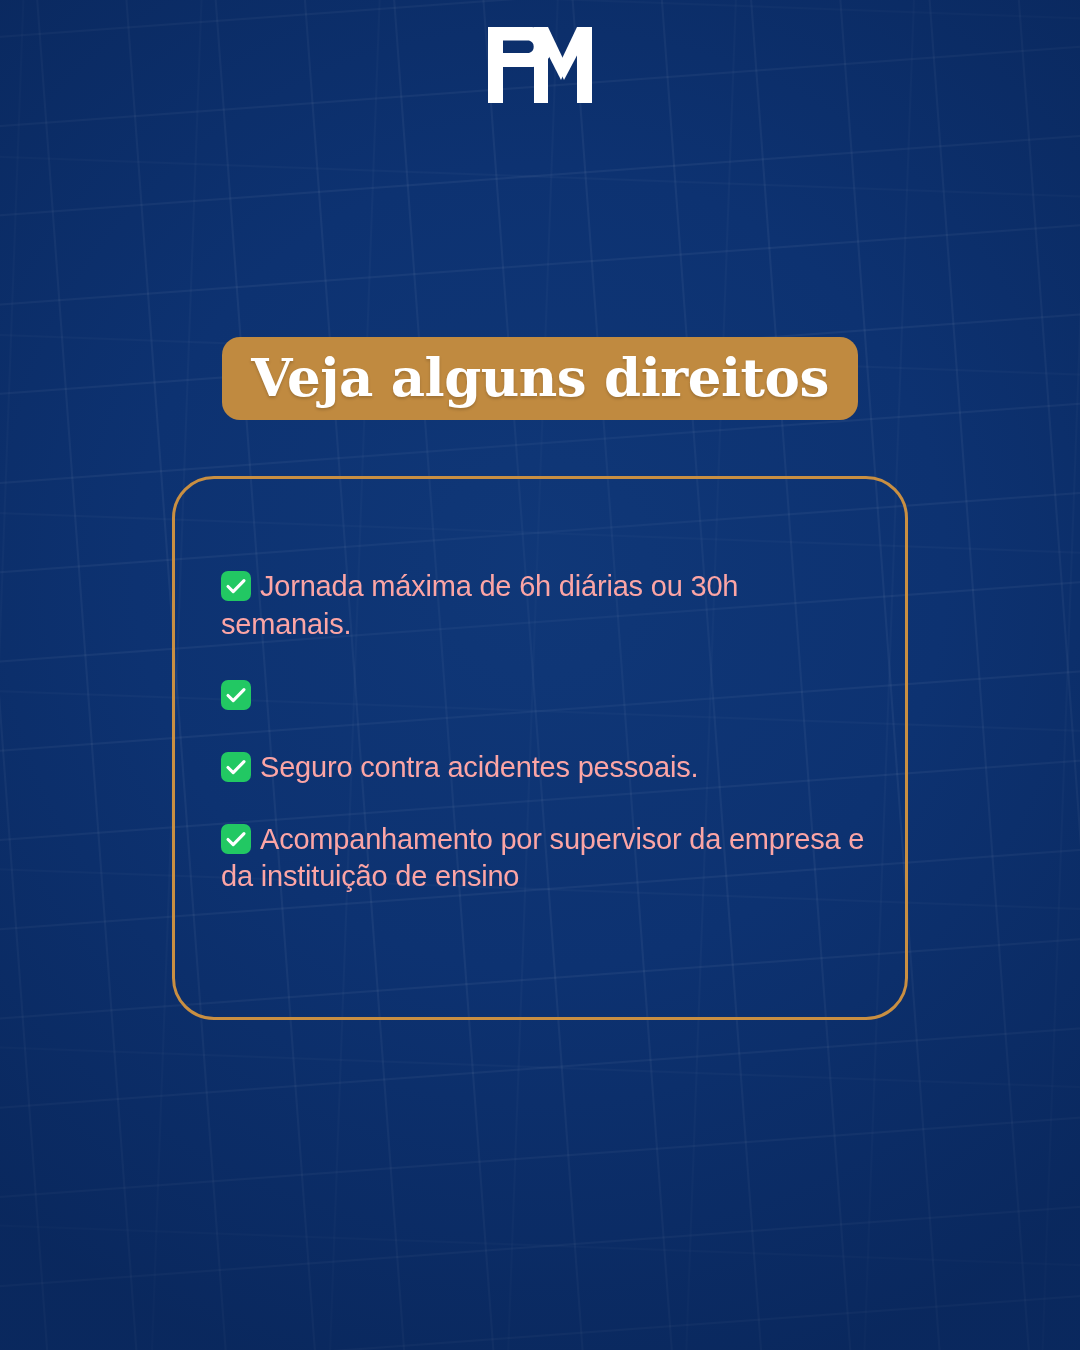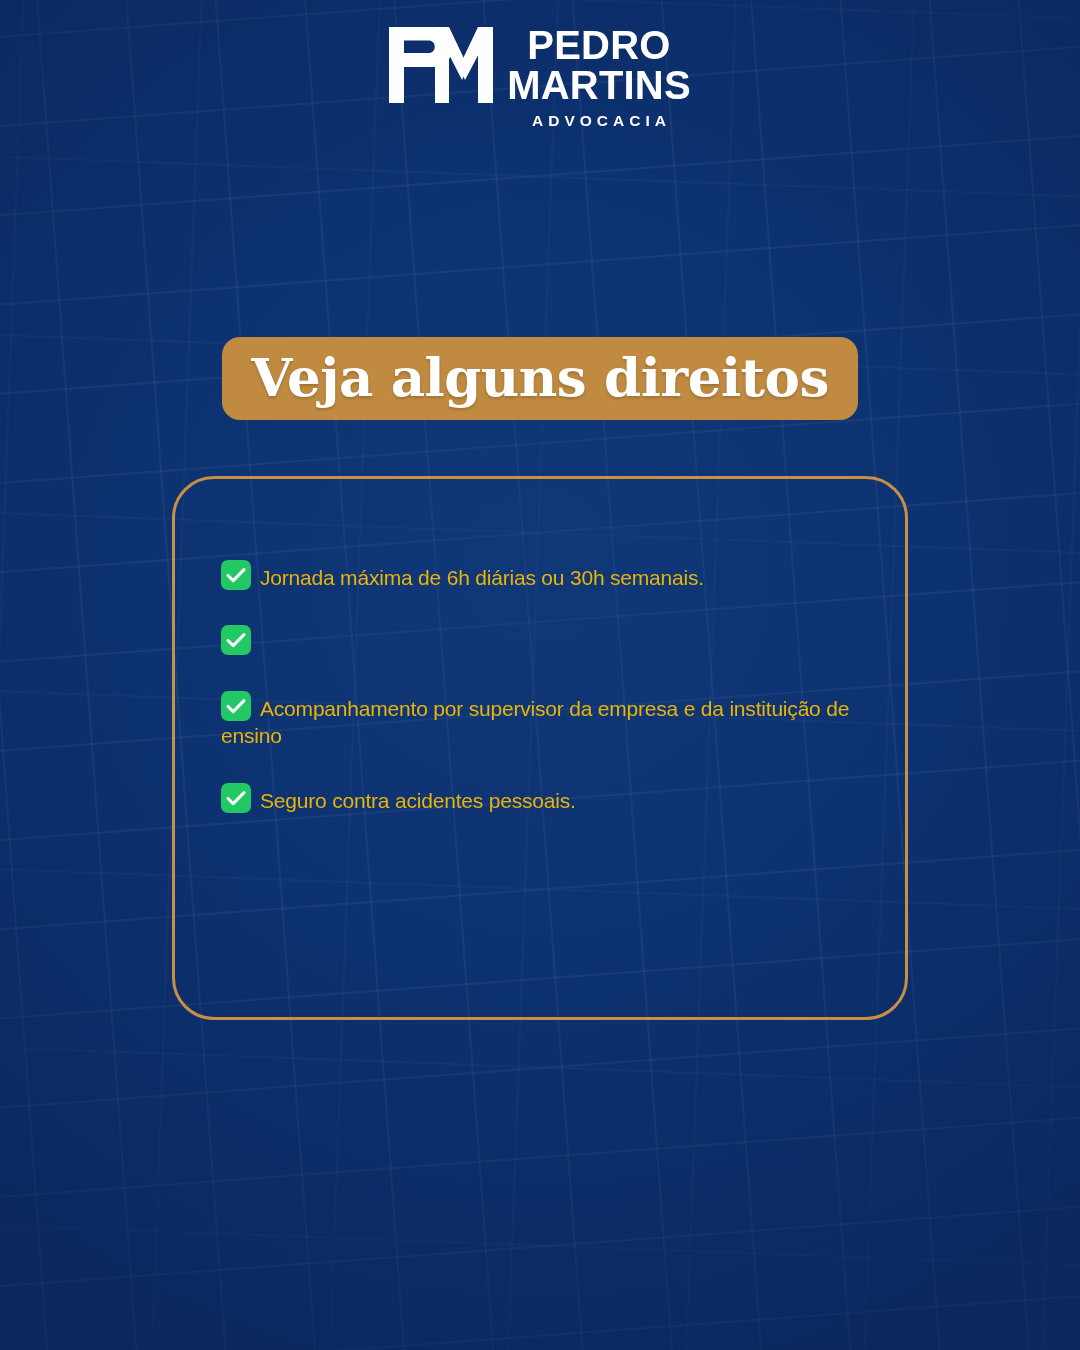--- a/index.html
+++ b/index.html
@@ -198,11 +198,6 @@
         </svg>
       </span>
 
-      <span class="logo-text-col">
-        <span class="logo-line">PEDRO</span>
-        <span class="logo-line">MARTINS</span>
-        <span class="logo-sub">ADVOCACIA</span>
-      </span>
 
     </div>
   </div>

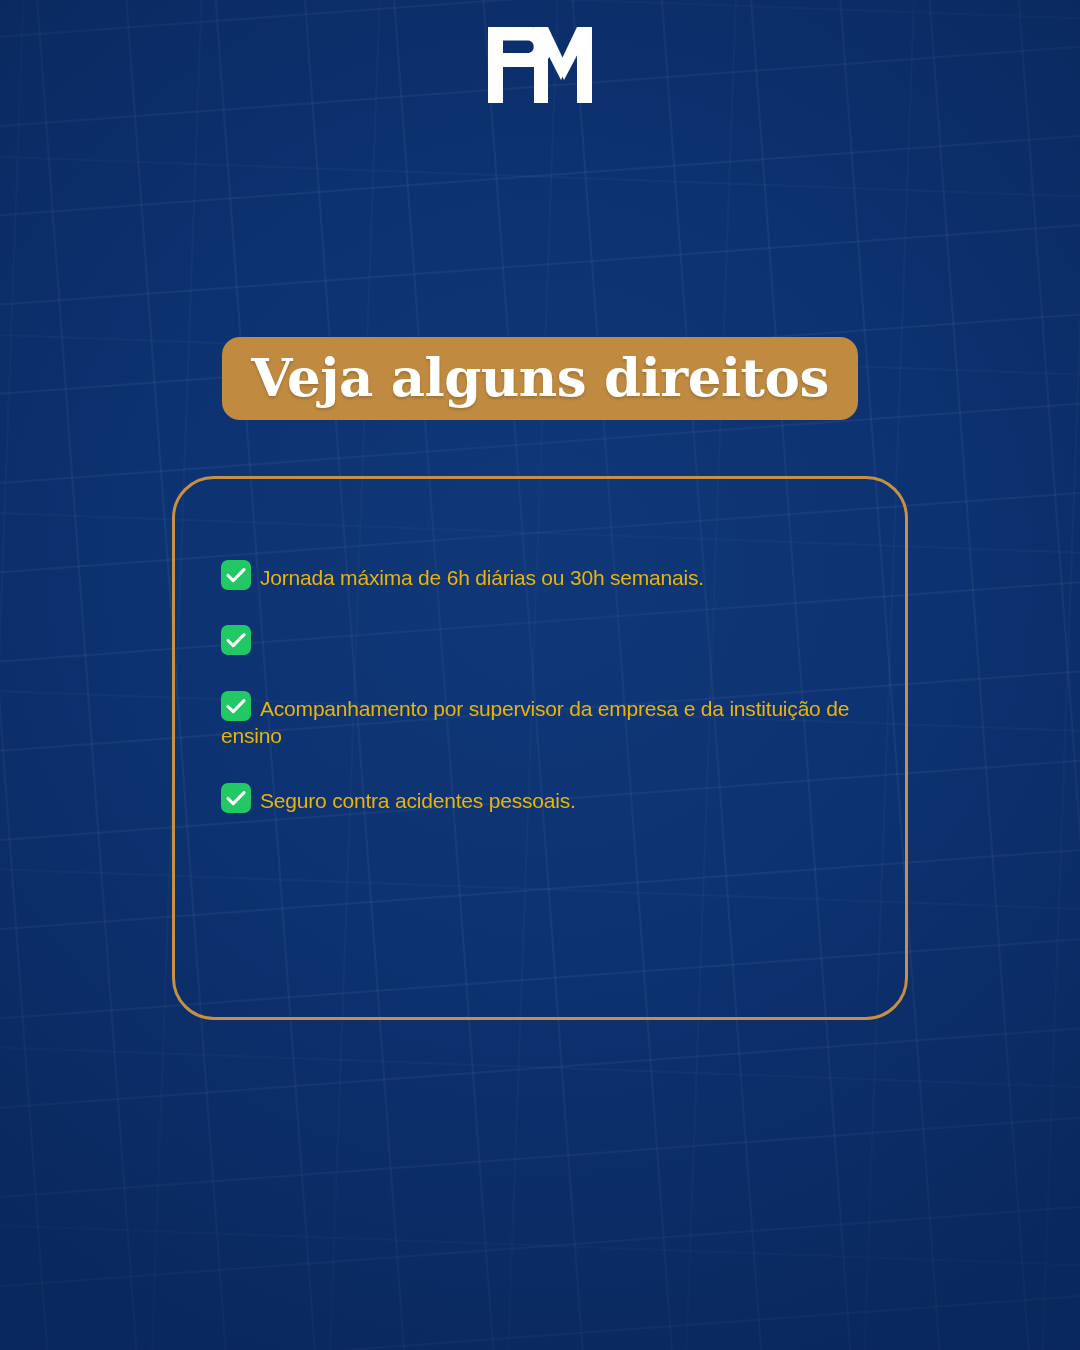--- a/index.html
+++ b/index.html
@@ -147,10 +147,10 @@
     width: 652px;
   }
   .rights-item {
-    color: #eab308;
+    color: #fca5a5;
     font-family: "Liberation Sans", sans-serif;
     font-weight: normal;
-    font-size: 21px;
+    font-size: 29px;
     line-height: 1.30;
     letter-spacing: -0.2px;
     margin-bottom: 34px;

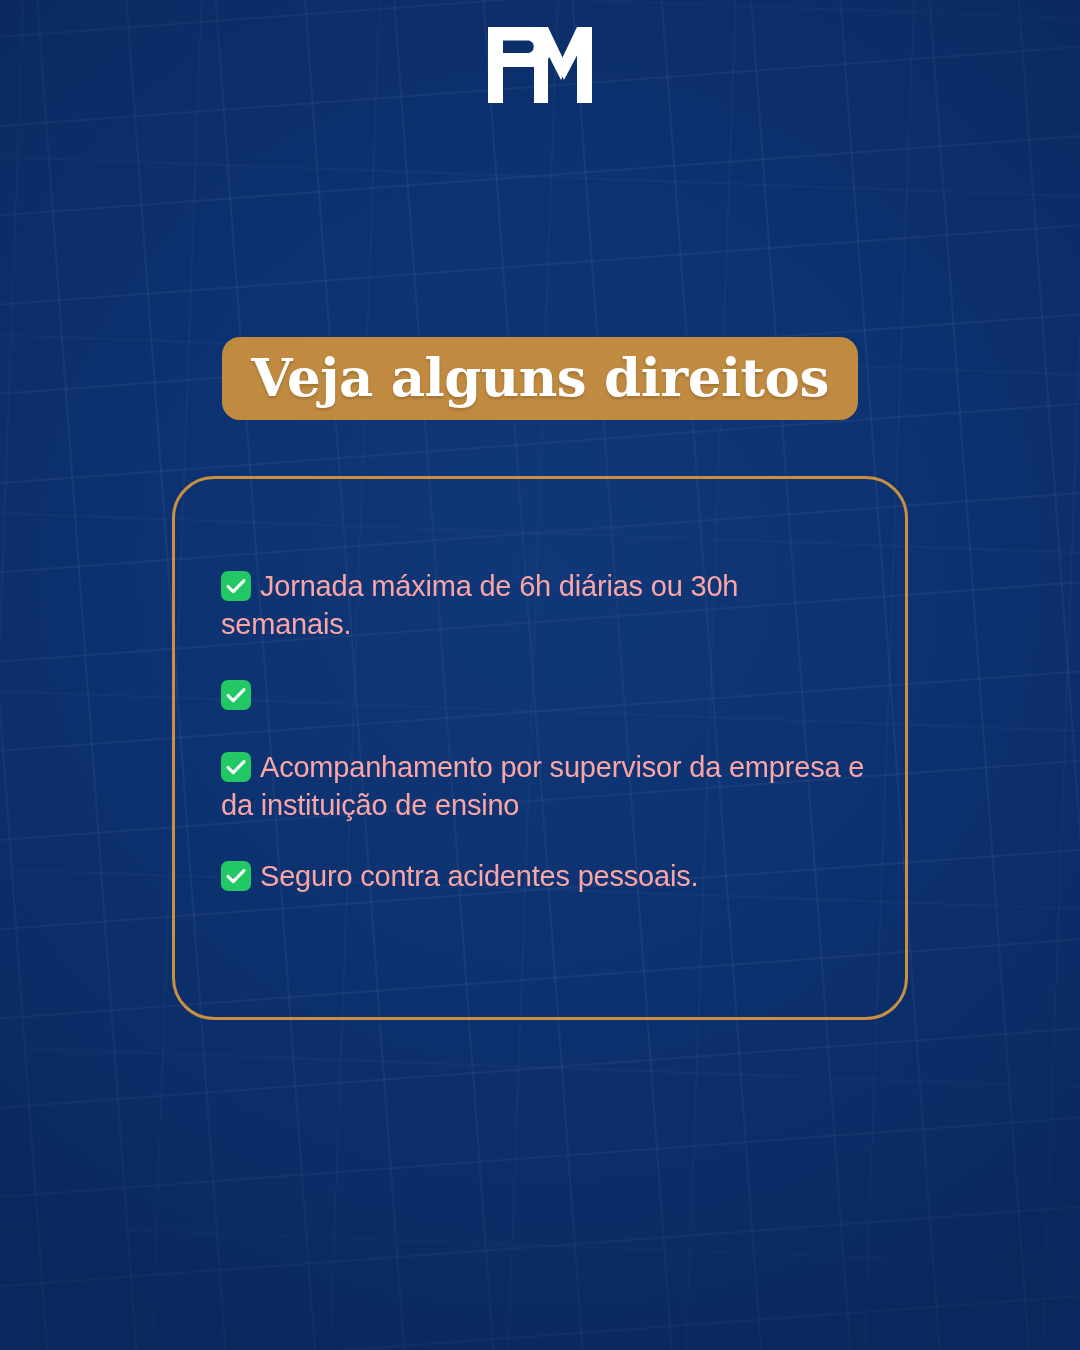--- a/index.html
+++ b/index.html
@@ -219,11 +219,11 @@
 
       <p class="rights-item"><span class="check-icon"><svg width="22" height="22" viewBox="0 0 22 22" xmlns="http://www.w3.org/2000/svg">
               <path d="M3 11.5 L8.2 16.6 L19 5.6" fill="none" stroke="#ffffff" stroke-width="3.1" stroke-linecap="round" stroke-linejoin="round"></path>
+            </svg></span><span>Seguro contra acidentes pessoais.</span></p>
+
+      <p class="rights-item"><span class="check-icon"><svg width="22" height="22" viewBox="0 0 22 22" xmlns="http://www.w3.org/2000/svg">
+              <path d="M3 11.5 L8.2 16.6 L19 5.6" fill="none" stroke="#ffffff" stroke-width="3.1" stroke-linecap="round" stroke-linejoin="round"></path>
             </svg></span><span>Acompanhamento por supervisor da empresa e da instituição de ensino</span></p>
-
-      <p class="rights-item"><span class="check-icon"><svg width="22" height="22" viewBox="0 0 22 22" xmlns="http://www.w3.org/2000/svg">
-              <path d="M3 11.5 L8.2 16.6 L19 5.6" fill="none" stroke="#ffffff" stroke-width="3.1" stroke-linecap="round" stroke-linejoin="round"></path>
-            </svg></span><span>Seguro contra acidentes pessoais.</span></p>
 
     </div>
   </div>

